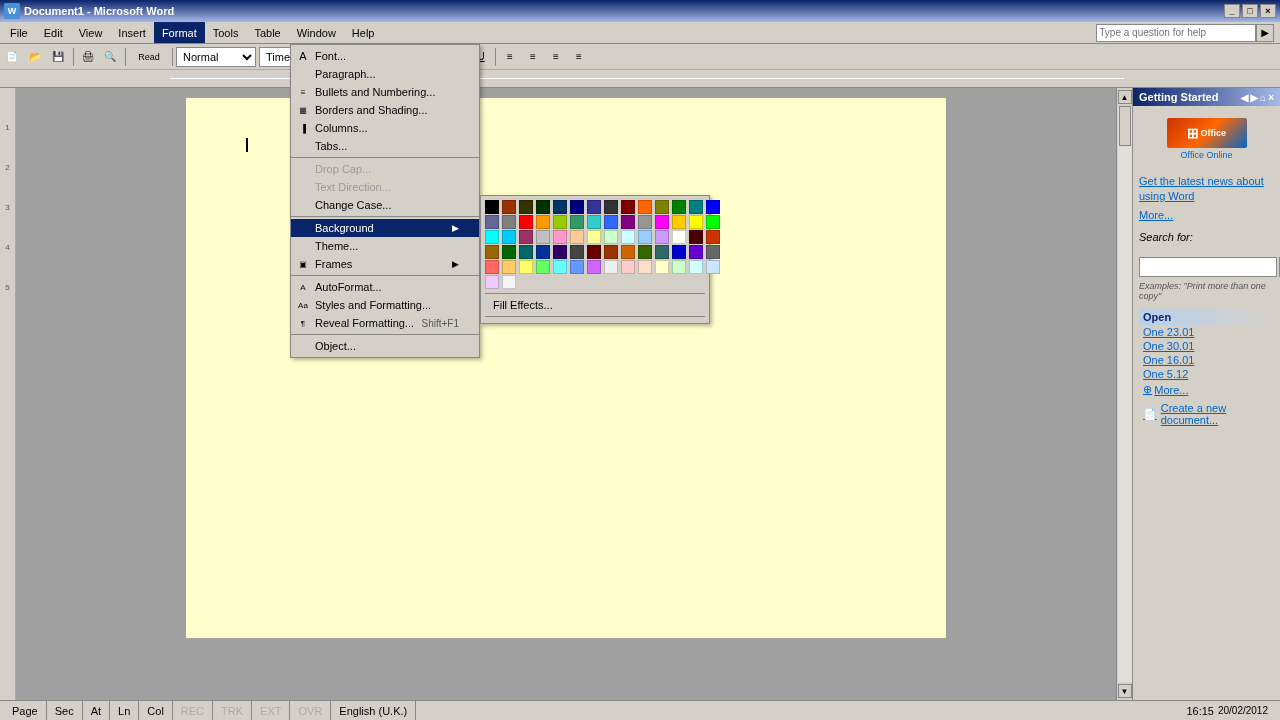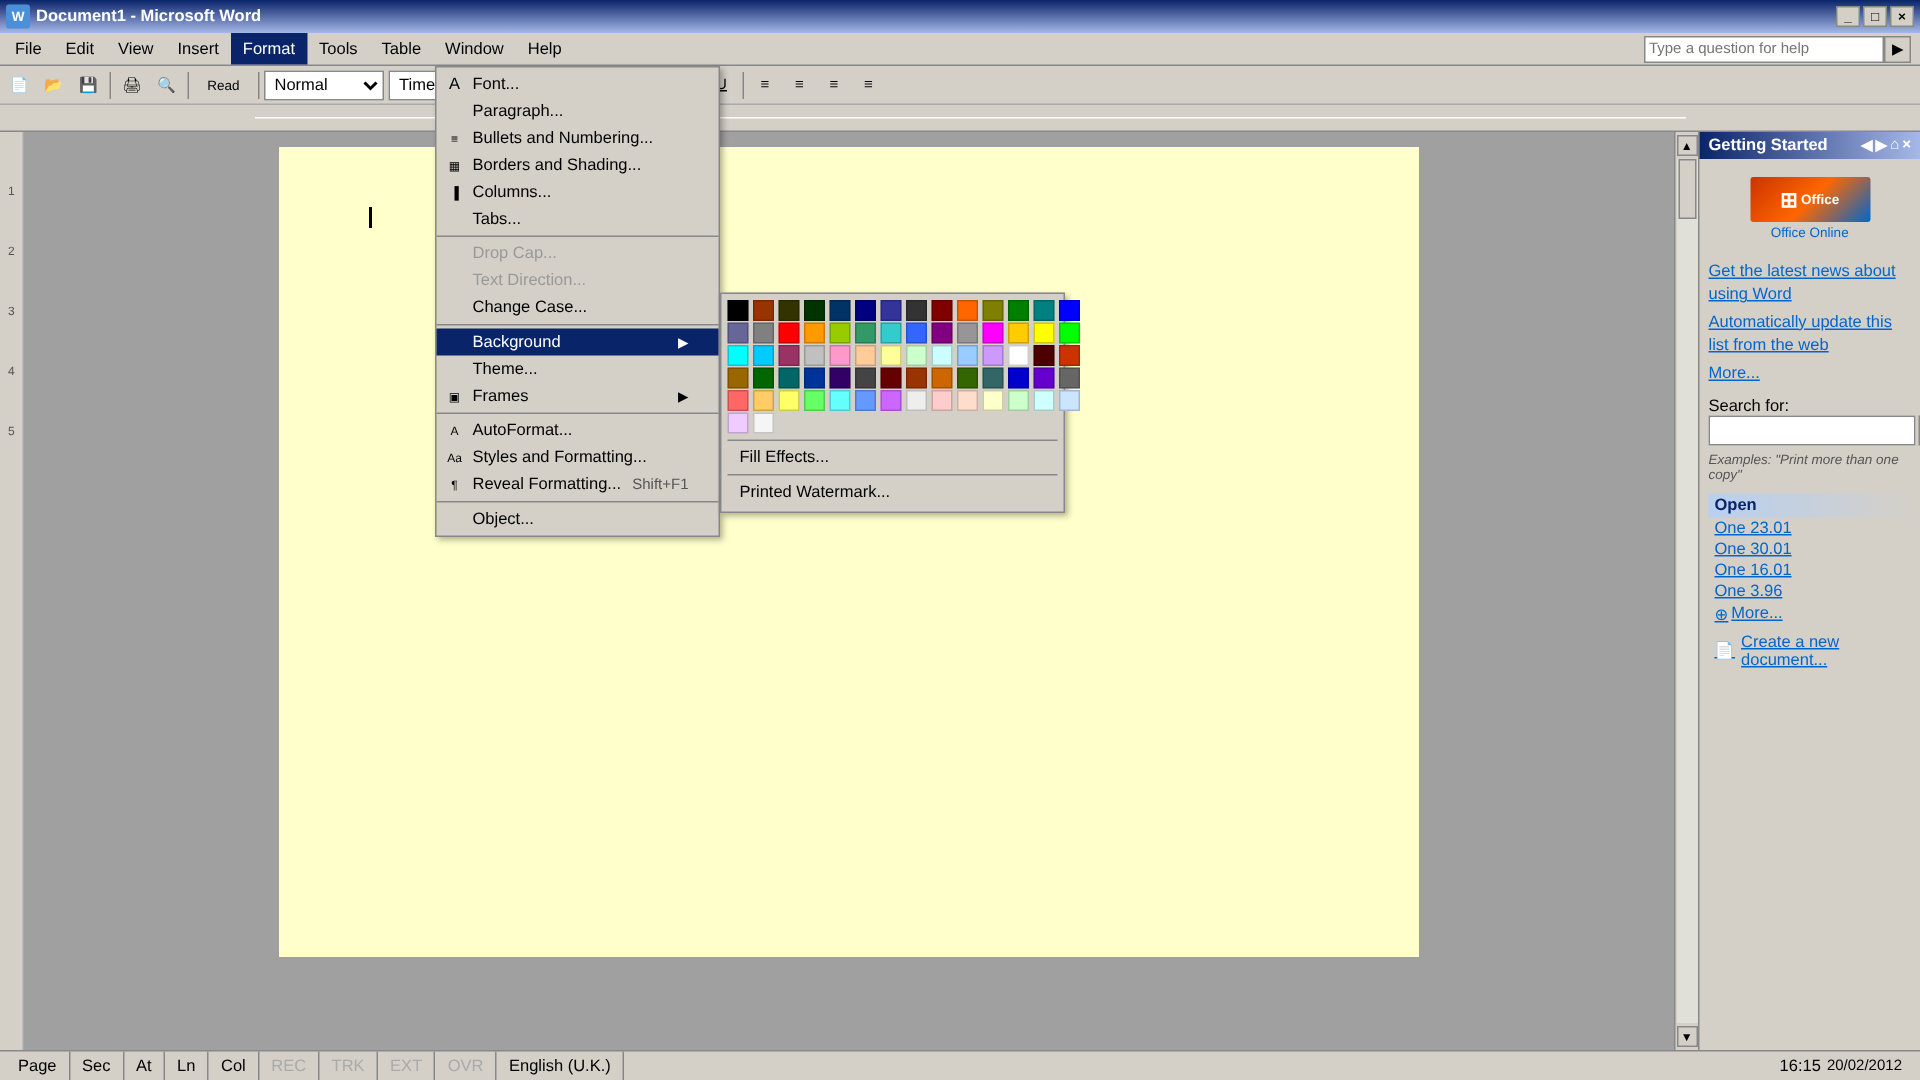--- a/index.html
+++ b/index.html
@@ -325,7 +325,6 @@
       </div>
       <div class="sidebar-section">
         <a class="sidebar-link">Get the latest news about using Word</a>
-        <a class="sidebar-link">Automatically update this list from the web</a>
         <a class="sidebar-link">More...</a>
       </div>
       <div class="sidebar-section">

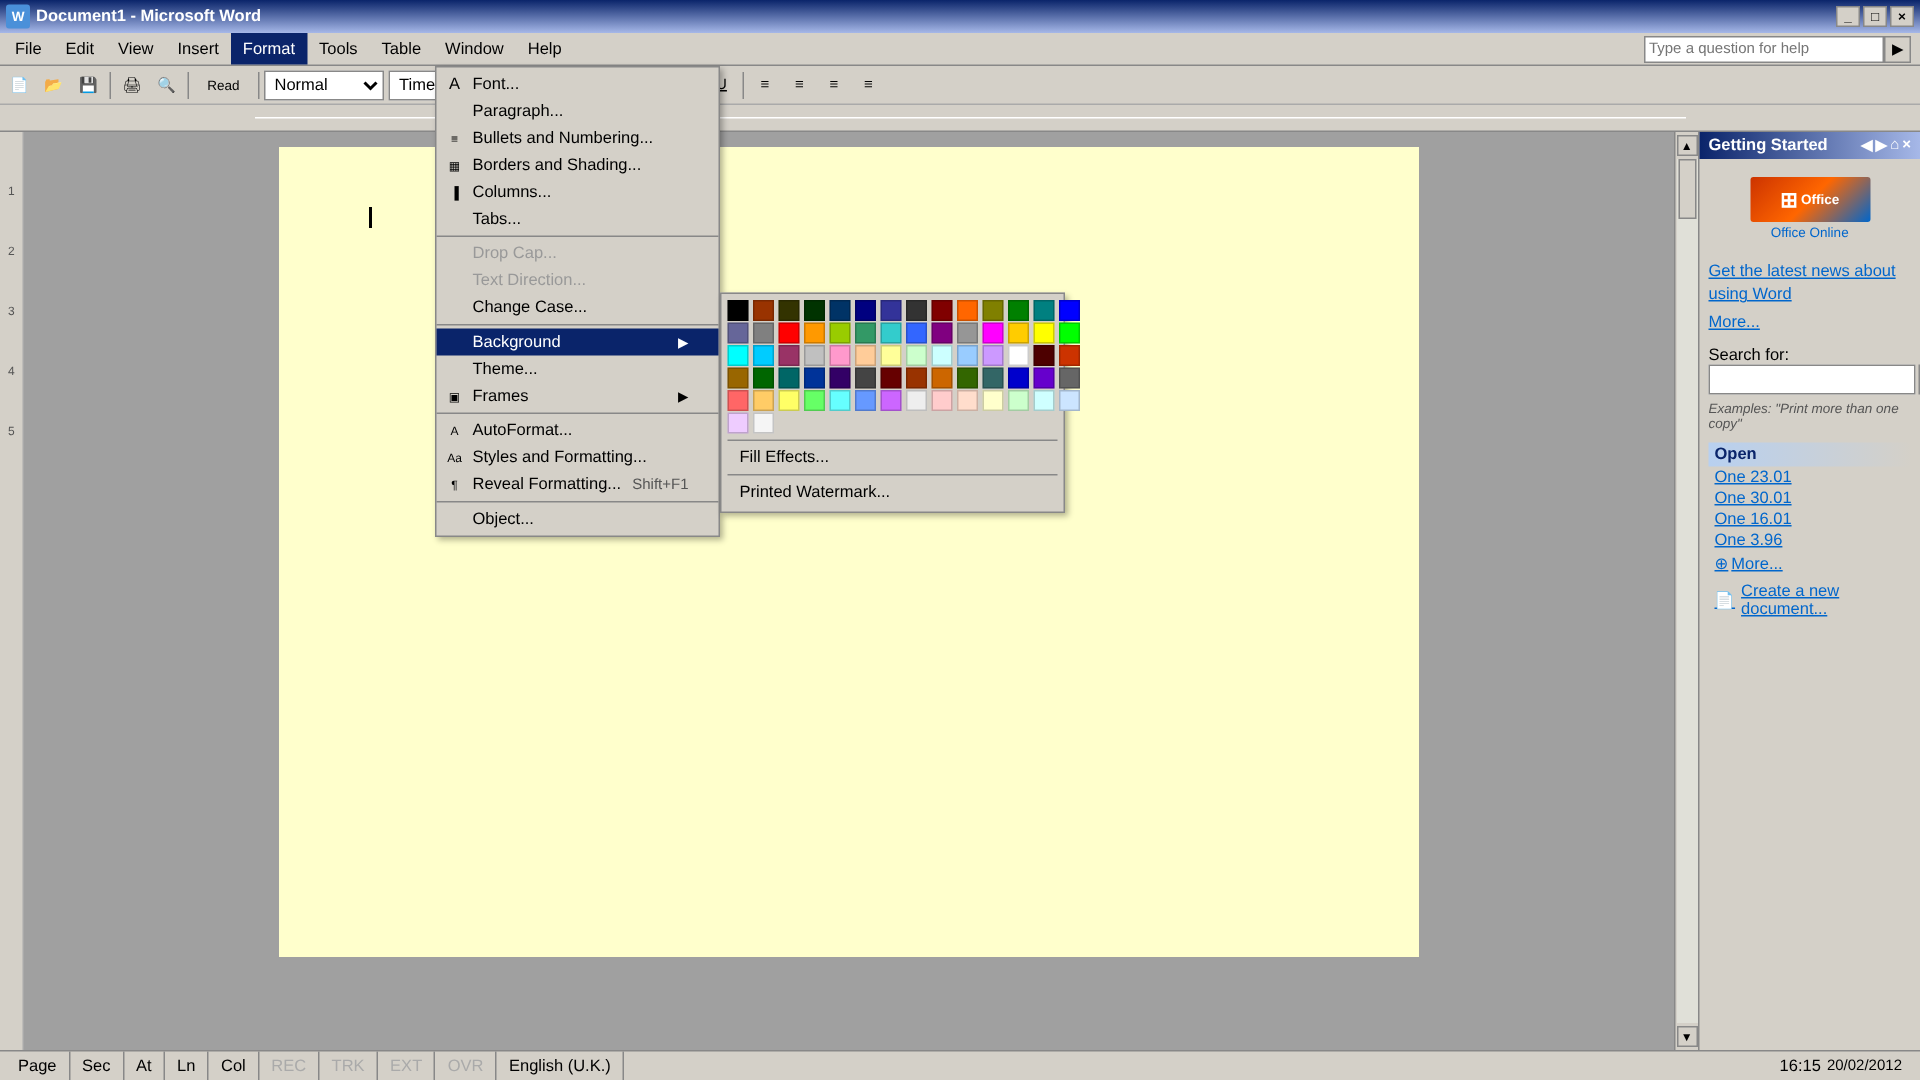--- a/index.html
+++ b/index.html
@@ -328,7 +328,7 @@
         <a class="sidebar-link">More...</a>
       </div>
       <div class="sidebar-section">
-        <div style="margin-bottom:0;">Search for:</div>
+        <div style="margin-bottom:14px;font-style:italic;">Search for:</div>
         <div class="search-row">
           <input class="search-input" type="text" style="">
           <button class="search-btn">▶</button>

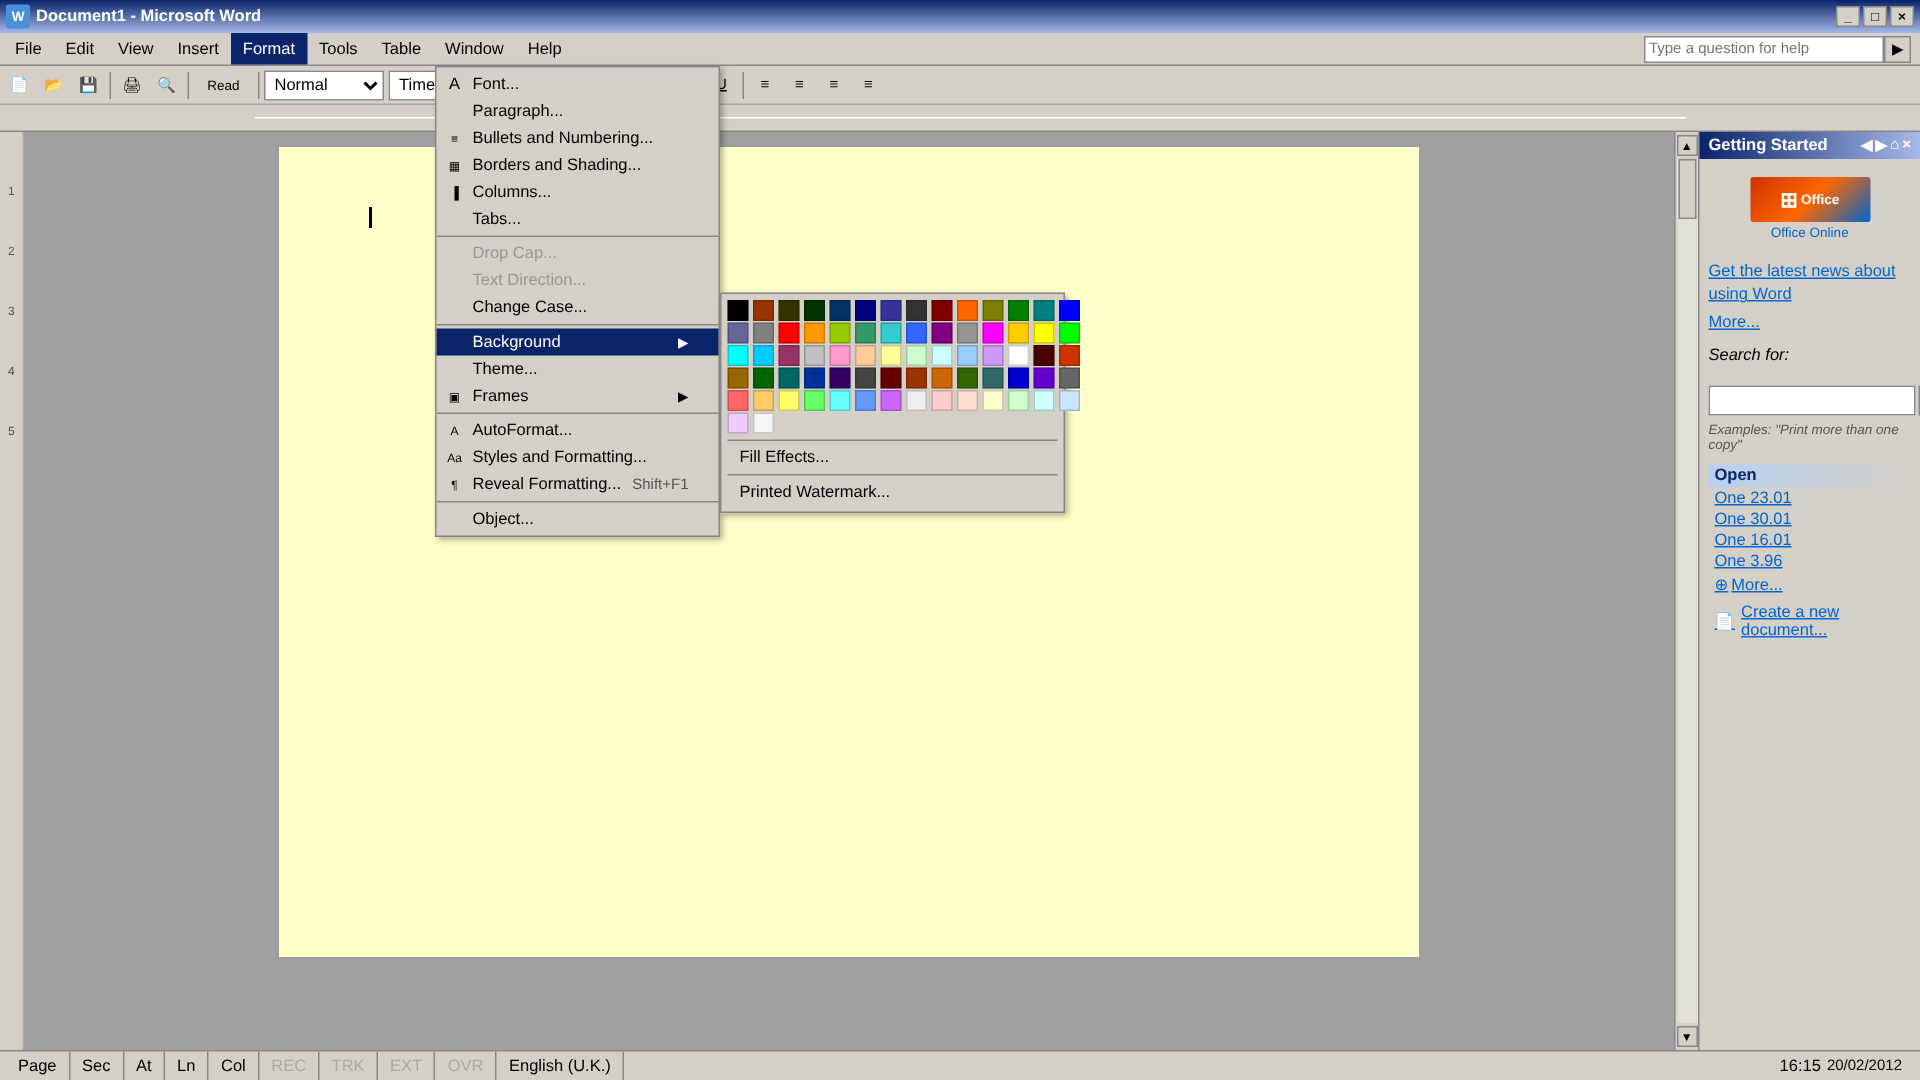--- a/index.html
+++ b/index.html
@@ -537,7 +537,6 @@
   <div class="color-separator"></div>
   <span class="color-submenu-item">Fill Effects...</span>
   <div class="color-separator"></div>
-  <span class="color-submenu-item">Printed Watermark...</span>
 </div>
 
 </body></html>

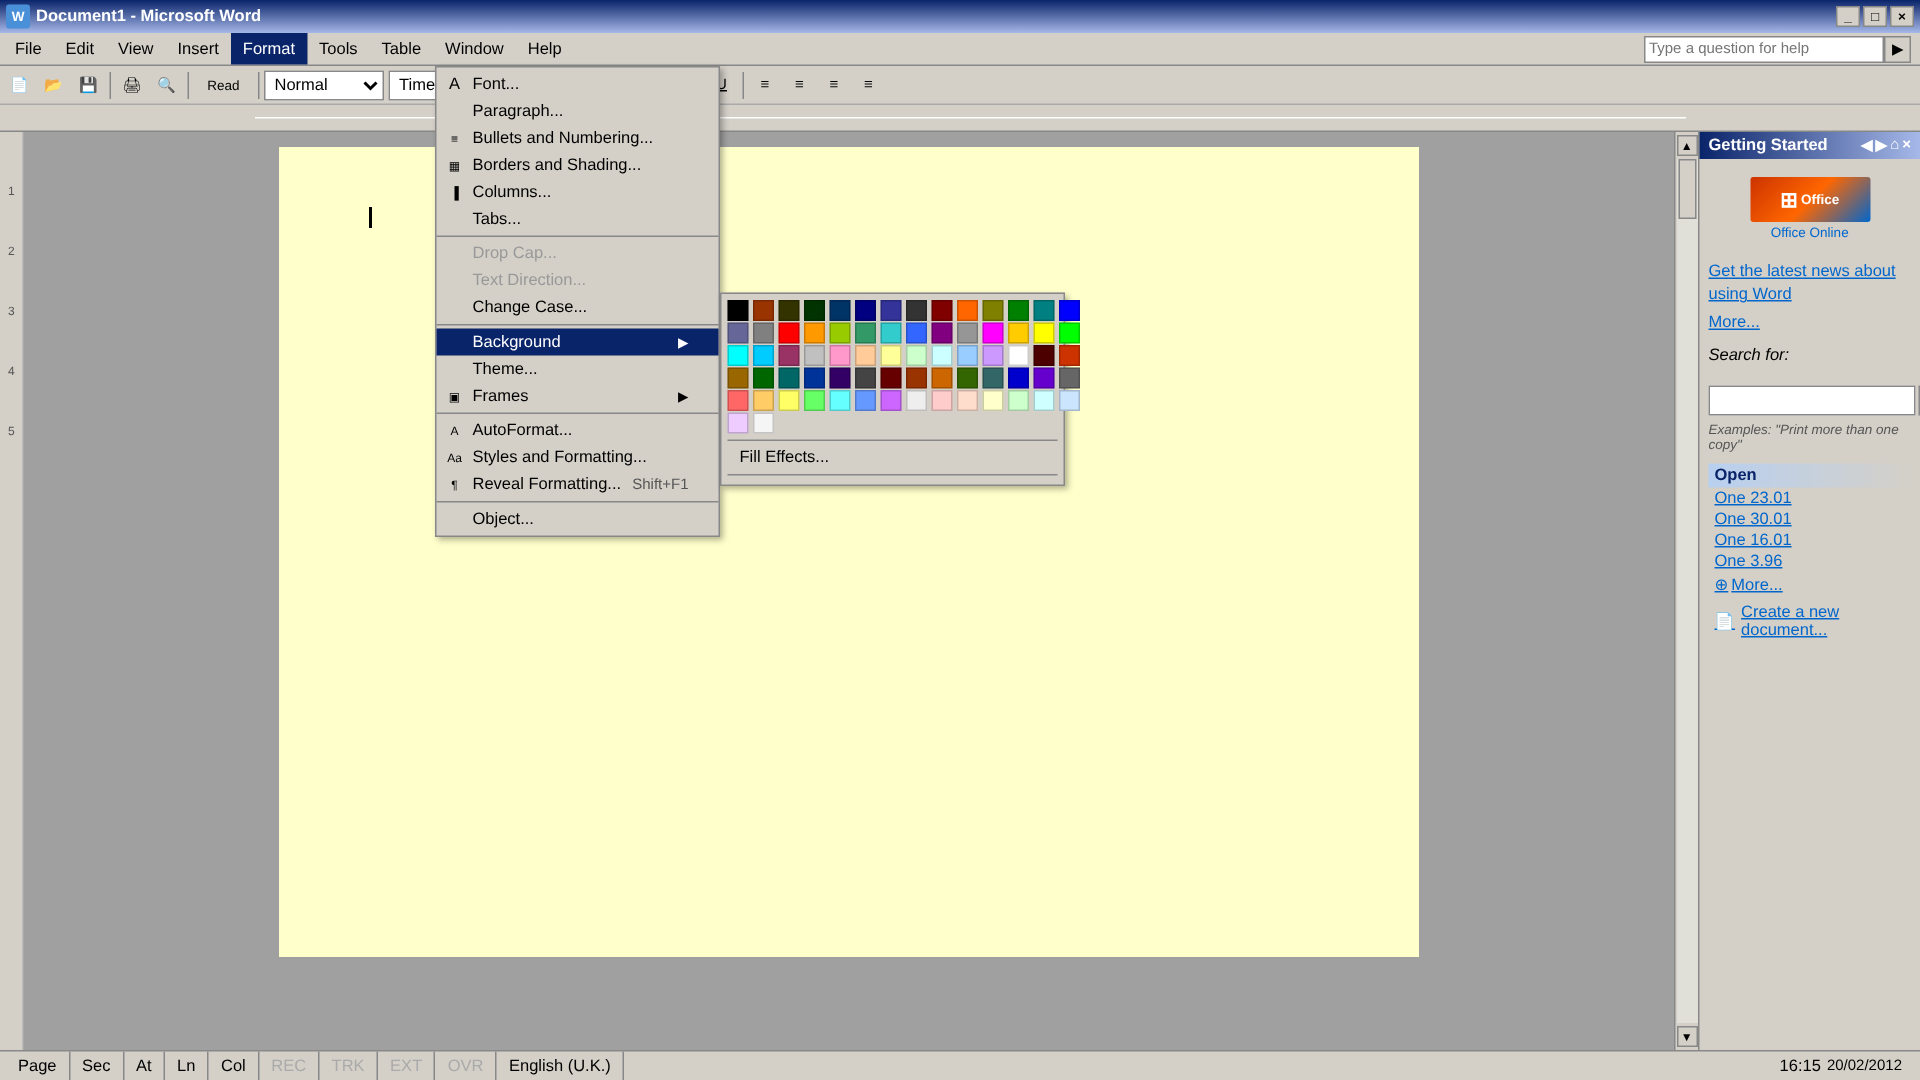--- a/index.html
+++ b/index.html
@@ -340,7 +340,7 @@
         <a class="open-item">One 23.01</a>
         <a class="open-item">One 30.01</a>
         <a class="open-item">One 16.01</a>
-        <a class="open-item">One 3.96</a>
+        <a class="open-item">One 5.12</a>
         <div class="more-link">
           <span>⊕</span>
           <span>More...</span>

